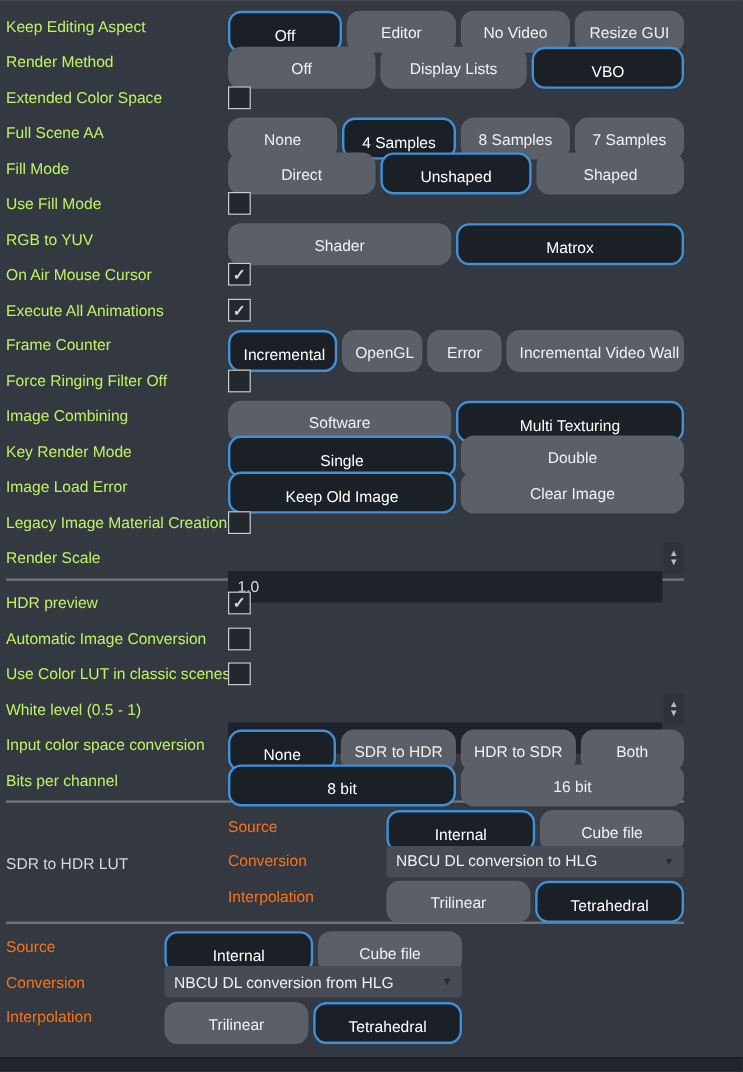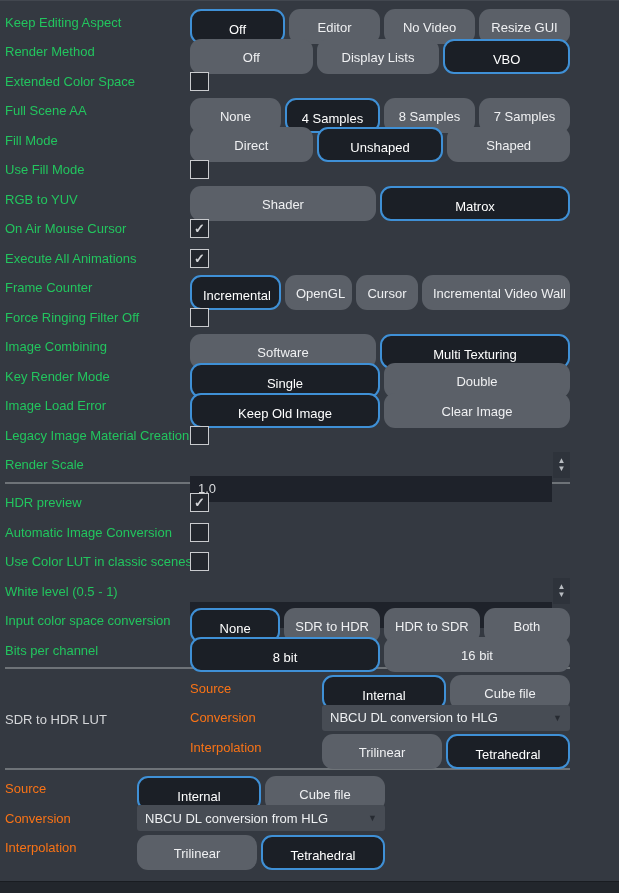--- a/index.html
+++ b/index.html
@@ -15,7 +15,7 @@
   .row { display:flex; align-items:center; height:26px; margin-bottom:3.5px; }
   .label {
     width:185px; flex:none;
-    color:#22c55e; font-size:13px;
+    color:#bef264; font-size:13px;
     white-space:nowrap; overflow:hidden;
   }
   .control { width:380px; flex:none; display:flex; gap:4px; height:26px; align-items:center; }

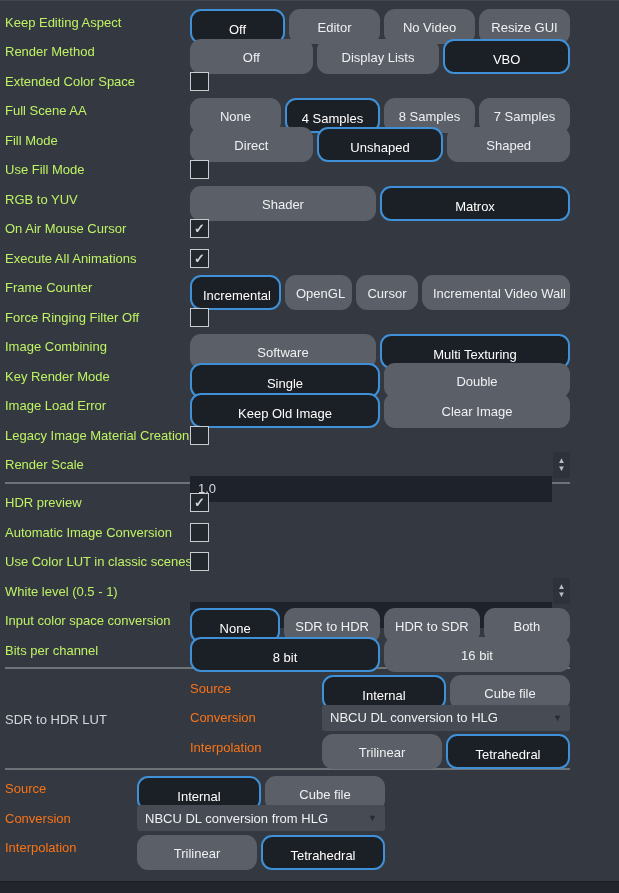--- a/index.html
+++ b/index.html
@@ -185,7 +185,7 @@
         <div class="seg">
       <button class="seg-btn sel fixed" style="width:91px">Incremental</button>
       <button class="seg-btn fixed" style="width:67px">OpenGL</button>
-      <button class="seg-btn fixed" style="width:62px">Cursor</button>
+      <button class="seg-btn fixed" style="width:62px">Error</button>
       <button class="seg-btn fixed" style="width:148px">Incremental Video Wall</button>
     </div>
       </div>

